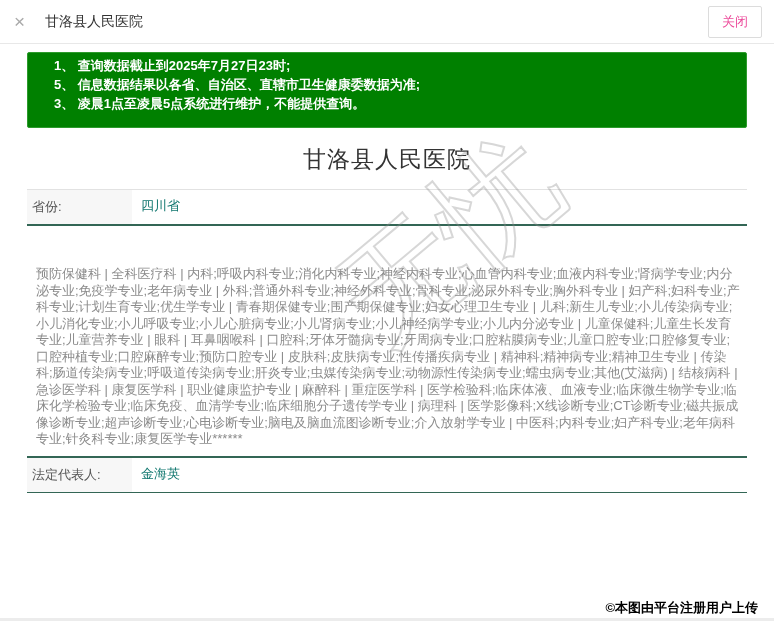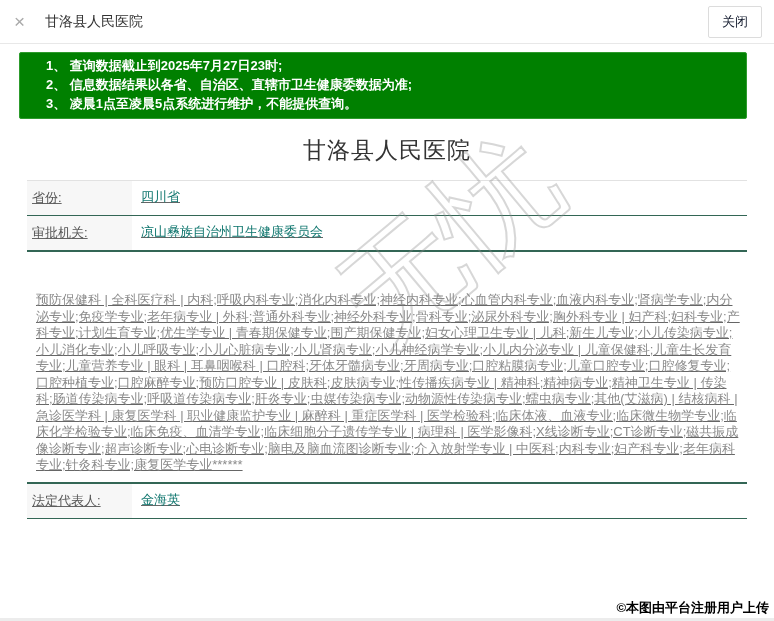--- a/index.html
+++ b/index.html
@@ -34,7 +34,7 @@
   .btn-close-top {
     border: 1px solid #dcdcdc;
     background: #fff;
-    color: #0f172a;
+    color: #ec4899;
     font-size: 13px;
     padding: 6px 13px;
     border-radius: 2px;

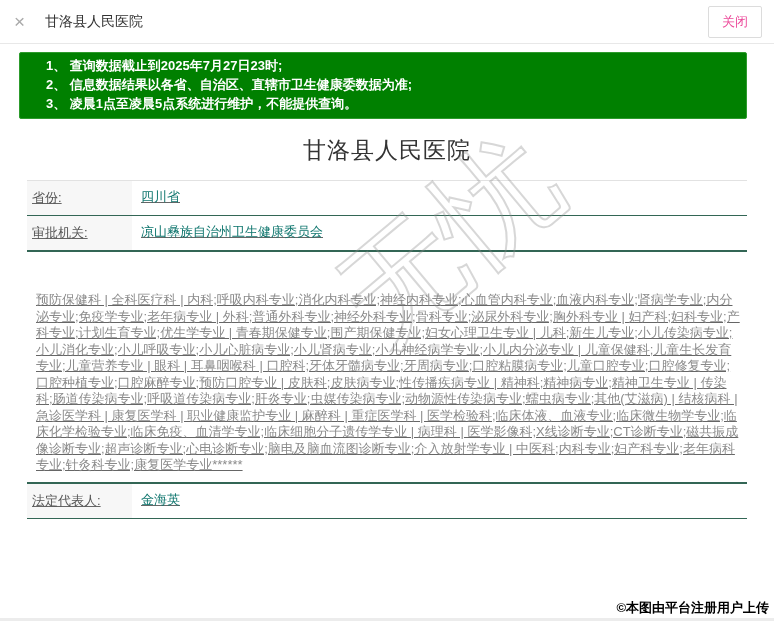--- a/index.html
+++ b/index.html
@@ -44,11 +44,11 @@
 
   
   .notice {
-    margin: 8px 27px 0 19px;
+    margin: 8px 27px 0 27px;
     background: #008000;
     border: 1px solid #2d9b2d;
     border-radius: 2px;
-    padding: 3px 10px 5px 26px;
+    padding: 3px 10px 14px 26px;
     color: #ffffff;
     font-weight: 700;
     font-size: 13px;

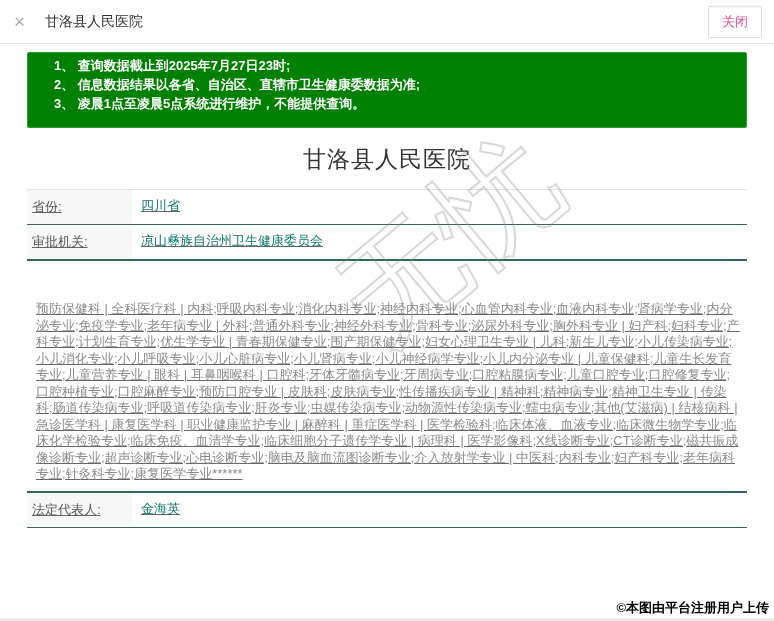--- a/index.html
+++ b/index.html
@@ -135,7 +135,7 @@
 
 <div class="notice">
   <div class="notice-line">1、 查询数据截止到2025年7月27日23时;</div>
-  <div class="notice-line">2、 信息数据结果以各省、自治区、直辖市卫生健康委数据为准;</div>
+  <div class="notice-line">5、 信息数据结果以各省、自治区、直辖市卫生健康委数据为准;</div>
   <div class="notice-line">3、 凌晨1点至凌晨5点系统进行维护，不能提供查询。</div>
 </div>
 

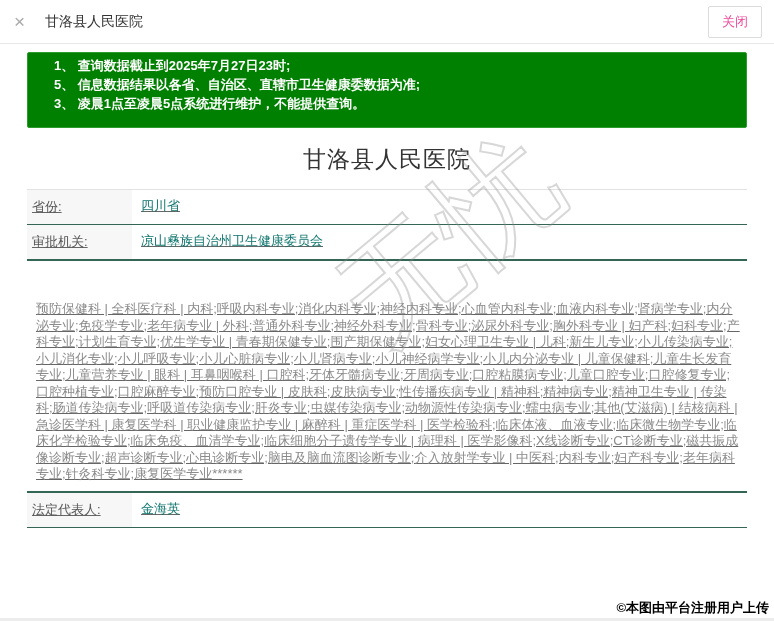--- a/index.html
+++ b/index.html
@@ -69,7 +69,6 @@
   .info-table {
     margin: 0 27px;
     border-top: 1px solid #e2e2e2;
-    text-decoration: underline;
   }
   .info-row {
     display: flex;

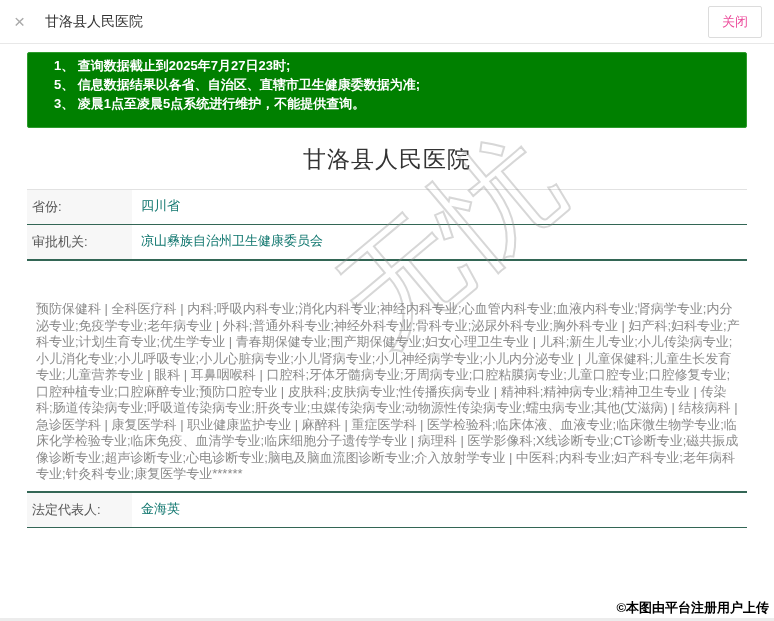--- a/index.html
+++ b/index.html
@@ -148,10 +148,6 @@
     <div class="cell-value">四川省</div>
   </div>
   <div class="info-row">
-    <div class="cell-label">审批机关:</div>
-    <div class="cell-value">凉山彝族自治州卫生健康委员会</div>
-  </div>
-  <div class="info-row">
   </div>
   <div class="info-row">
     <div class="cell-value muted">预防保健科 | 全科医疗科 | 内科;呼吸内科专业;消化内科专业;神经内科专业;心血管内科专业;血液内科专业;肾病学专业;内分泌专业;免疫学专业;老年病专业 | 外科;普通外科专业;神经外科专业;骨科专业;泌尿外科专业;胸外科专业 | 妇产科;妇科专业;产科专业;计划生育专业;优生学专业 | 青春期保健专业;围产期保健专业;妇女心理卫生专业 | 儿科;新生儿专业;小儿传染病专业;小儿消化专业;小儿呼吸专业;小儿心脏病专业;小儿肾病专业;小儿神经病学专业;小儿内分泌专业 | 儿童保健科;儿童生长发育专业;儿童营养专业 | 眼科 | 耳鼻咽喉科 | 口腔科;牙体牙髓病专业;牙周病专业;口腔粘膜病专业;儿童口腔专业;口腔修复专业;口腔种植专业;口腔麻醉专业;预防口腔专业 | 皮肤科;皮肤病专业;性传播疾病专业 | 精神科;精神病专业;精神卫生专业 | 传染科;肠道传染病专业;呼吸道传染病专业;肝炎专业;虫媒传染病专业;动物源性传染病专业;蠕虫病专业;其他(艾滋病) | 结核病科 | 急诊医学科 | 康复医学科 | 职业健康监护专业 | 麻醉科 | 重症医学科 | 医学检验科;临床体液、血液专业;临床微生物学专业;临床化学检验专业;临床免疫、血清学专业;临床细胞分子遗传学专业 | 病理科 | 医学影像科;X线诊断专业;CT诊断专业;磁共振成像诊断专业;超声诊断专业;心电诊断专业;脑电及脑血流图诊断专业;介入放射学专业 | 中医科;内科专业;妇产科专业;老年病科专业;针灸科专业;康复医学专业******</div>

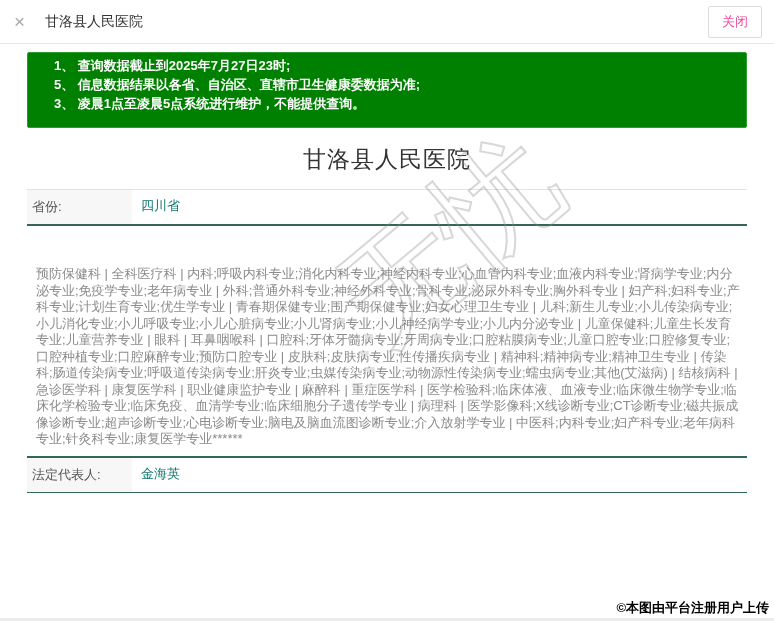--- a/index.html
+++ b/index.html
@@ -92,7 +92,7 @@
   .cell-value.muted { color: #8b8b8b; margin-top: 32px; }
   .credit {
     position: absolute;
-    right: 5px;
+    right: 16px;
     bottom: 4px;
     font-size: 13px;
     font-weight: 700;

